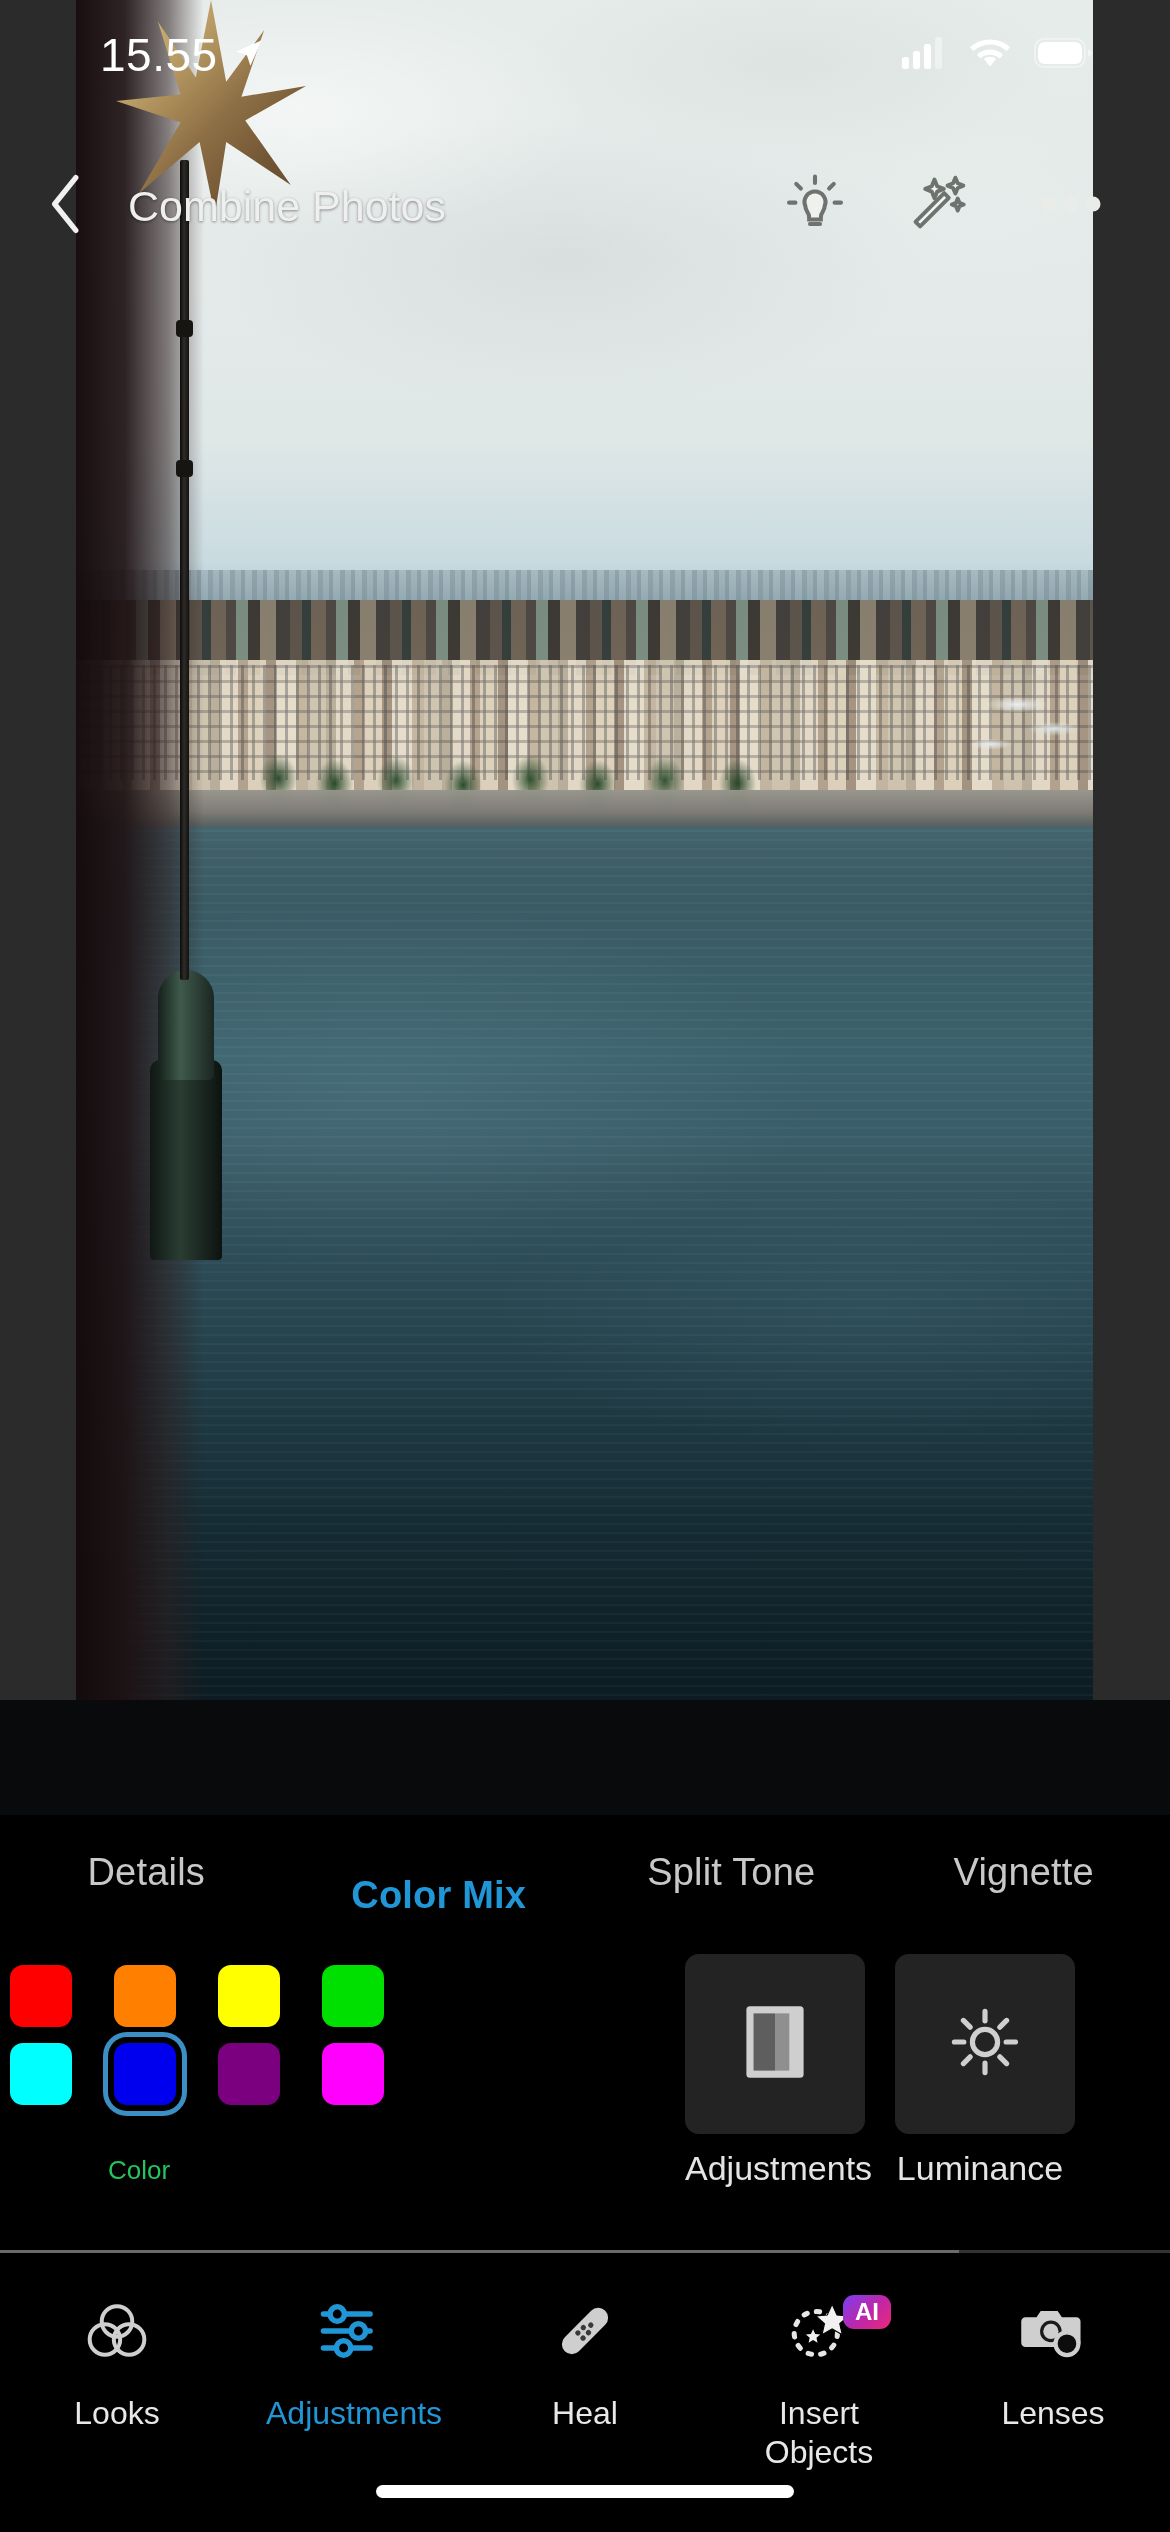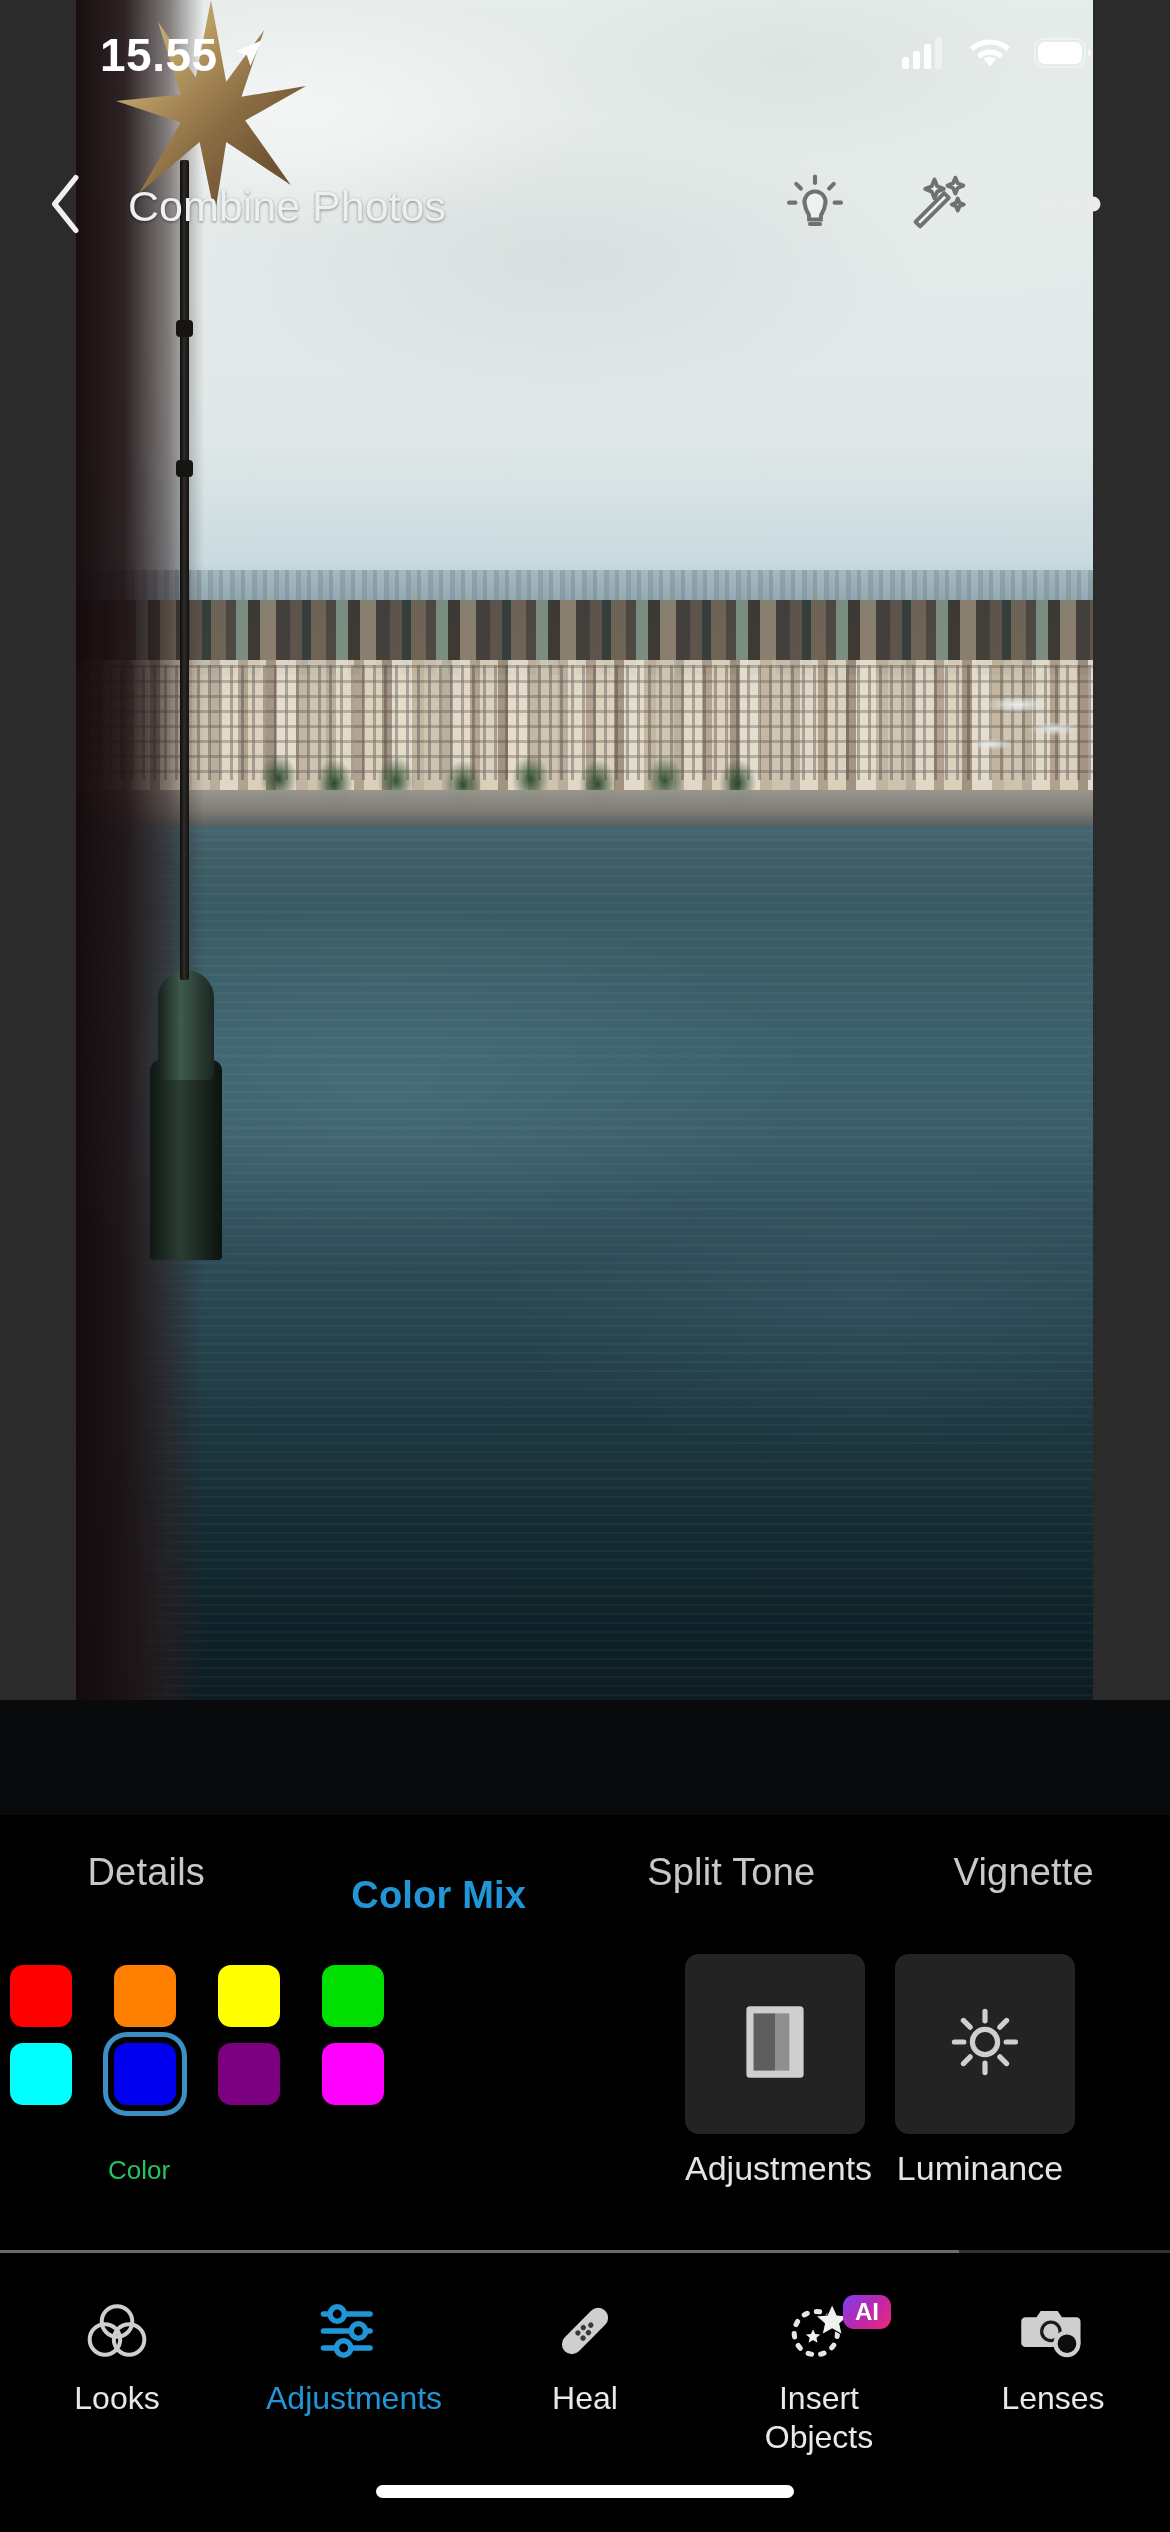--- a/index.html
+++ b/index.html
@@ -256,7 +256,7 @@
     padding:0 78px 0 100px;
   }
   #status-left{ display:flex; align-items:center; gap:14px; }
-  #clock{ font-size:46px; font-weight:700; color:#fff; letter-spacing:.5px; }
+  #clock{ font-size:46px; font-weight:400; color:#fff; letter-spacing:.5px; }
   #status-right{ display:flex; align-items:center; gap:22px; }
 
   #nav-header{

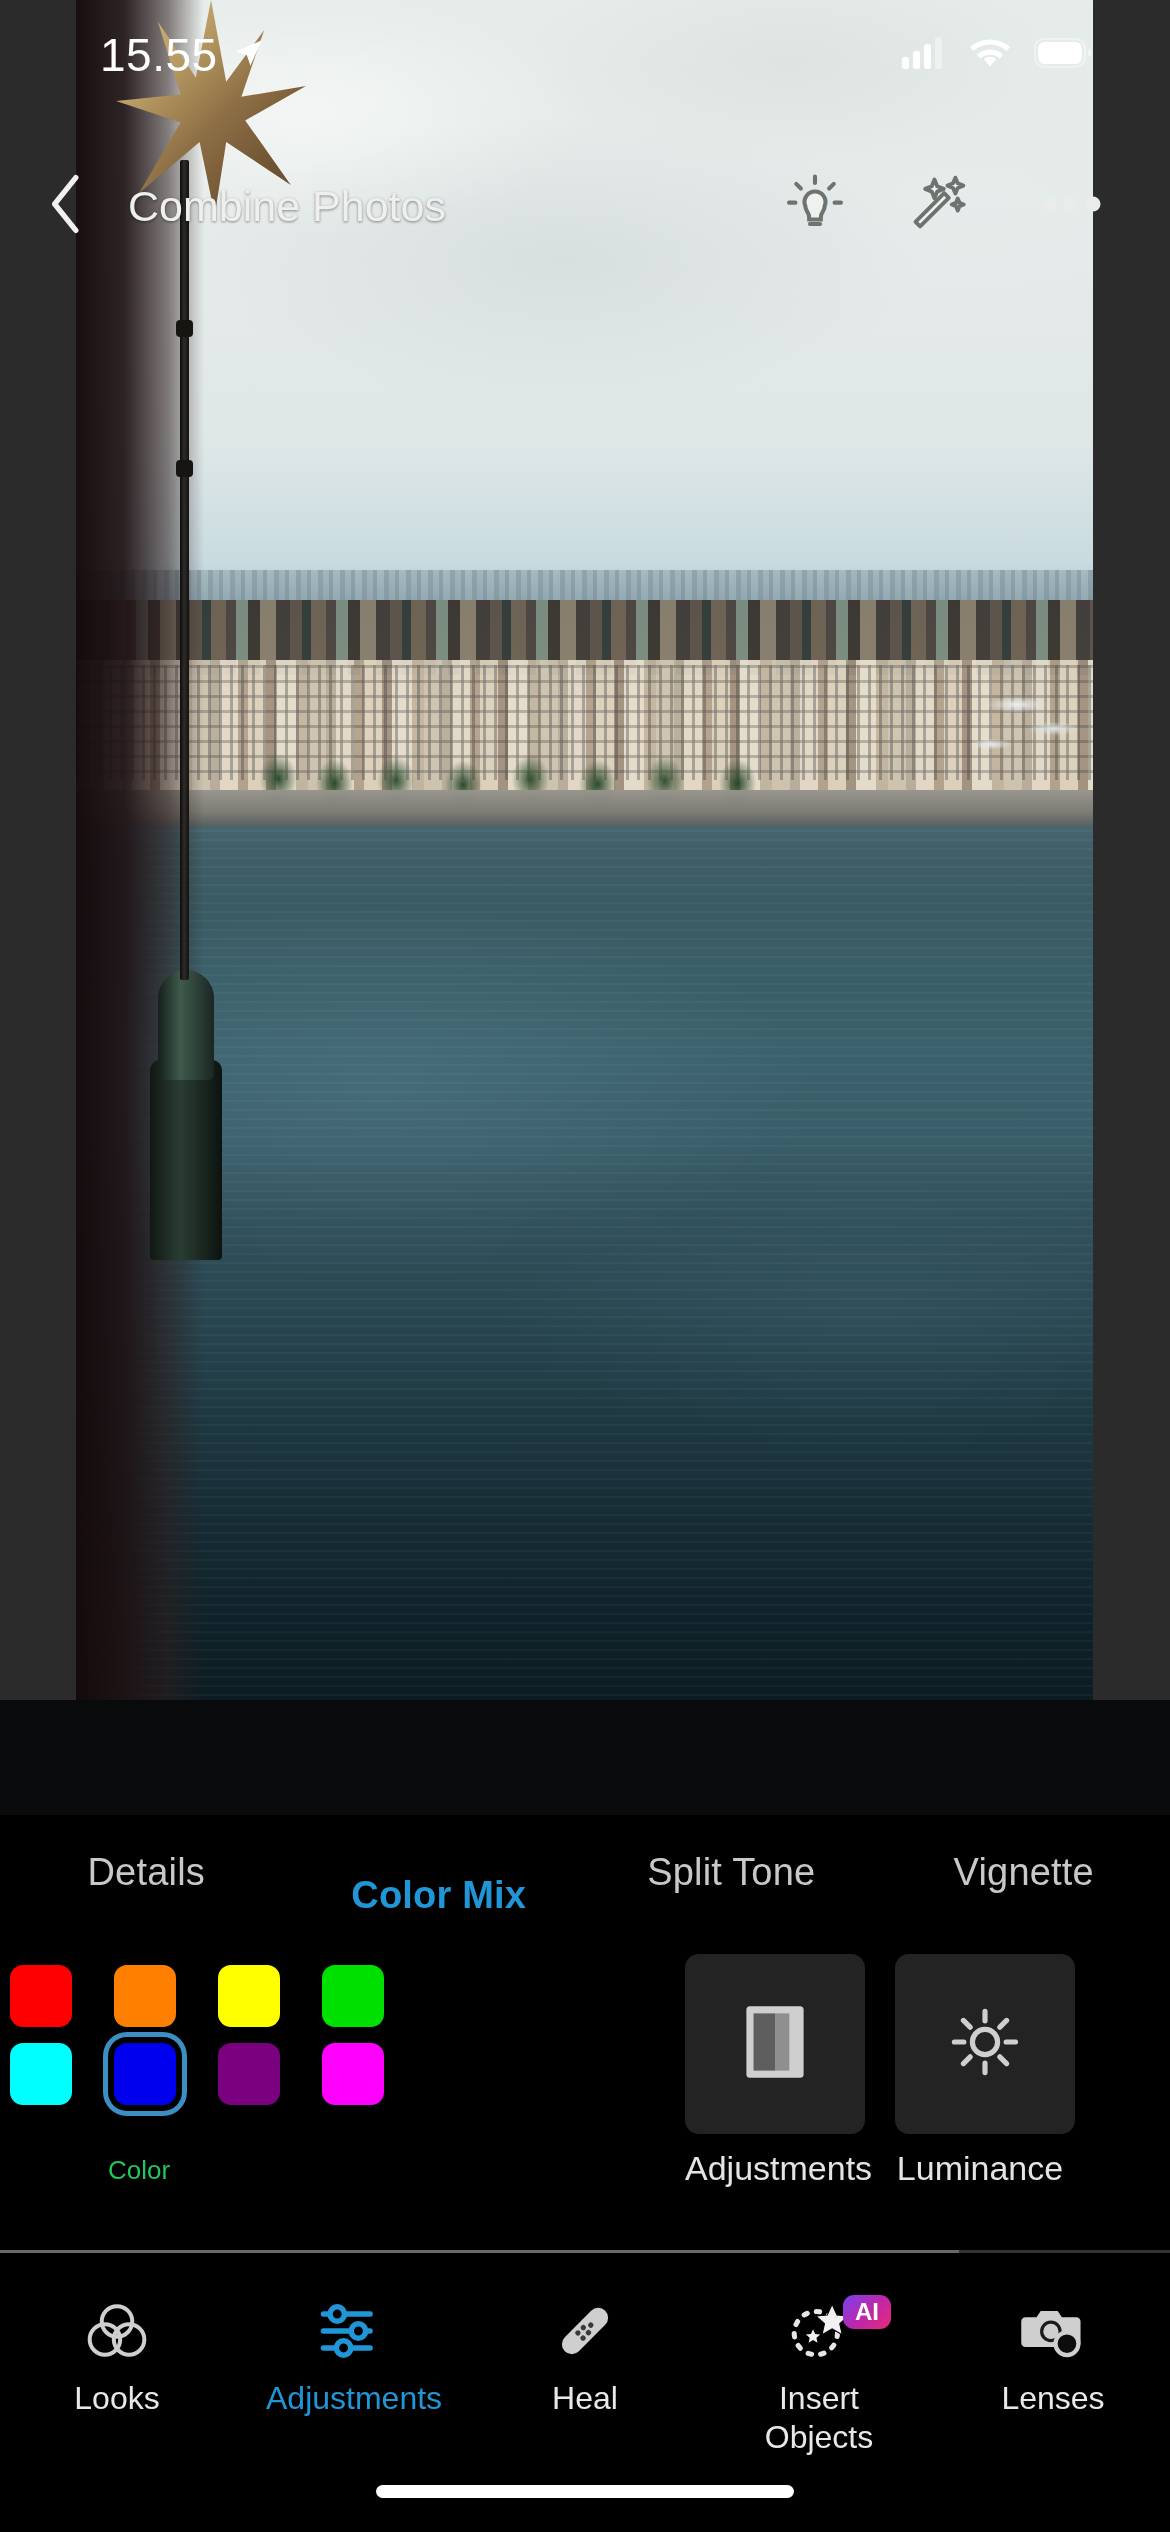--- a/index.html
+++ b/index.html
@@ -231,7 +231,7 @@
   .navitem{ flex:1 1 0; display:flex; flex-direction:column; align-items:center; position:relative; }
   .navitem .nicon{ height:72px; display:flex; align-items:center; justify-content:center; }
   .navitem .nlabel{
-    margin-top:12px; font-size:32px; color:#e8e8e8; text-align:center;
+    margin-top:27px; font-size:32px; color:#e8e8e8; text-align:center;
     line-height:1.22; max-width:170px;
   }
   .navitem.active .nlabel{ color:#2196d6; }

